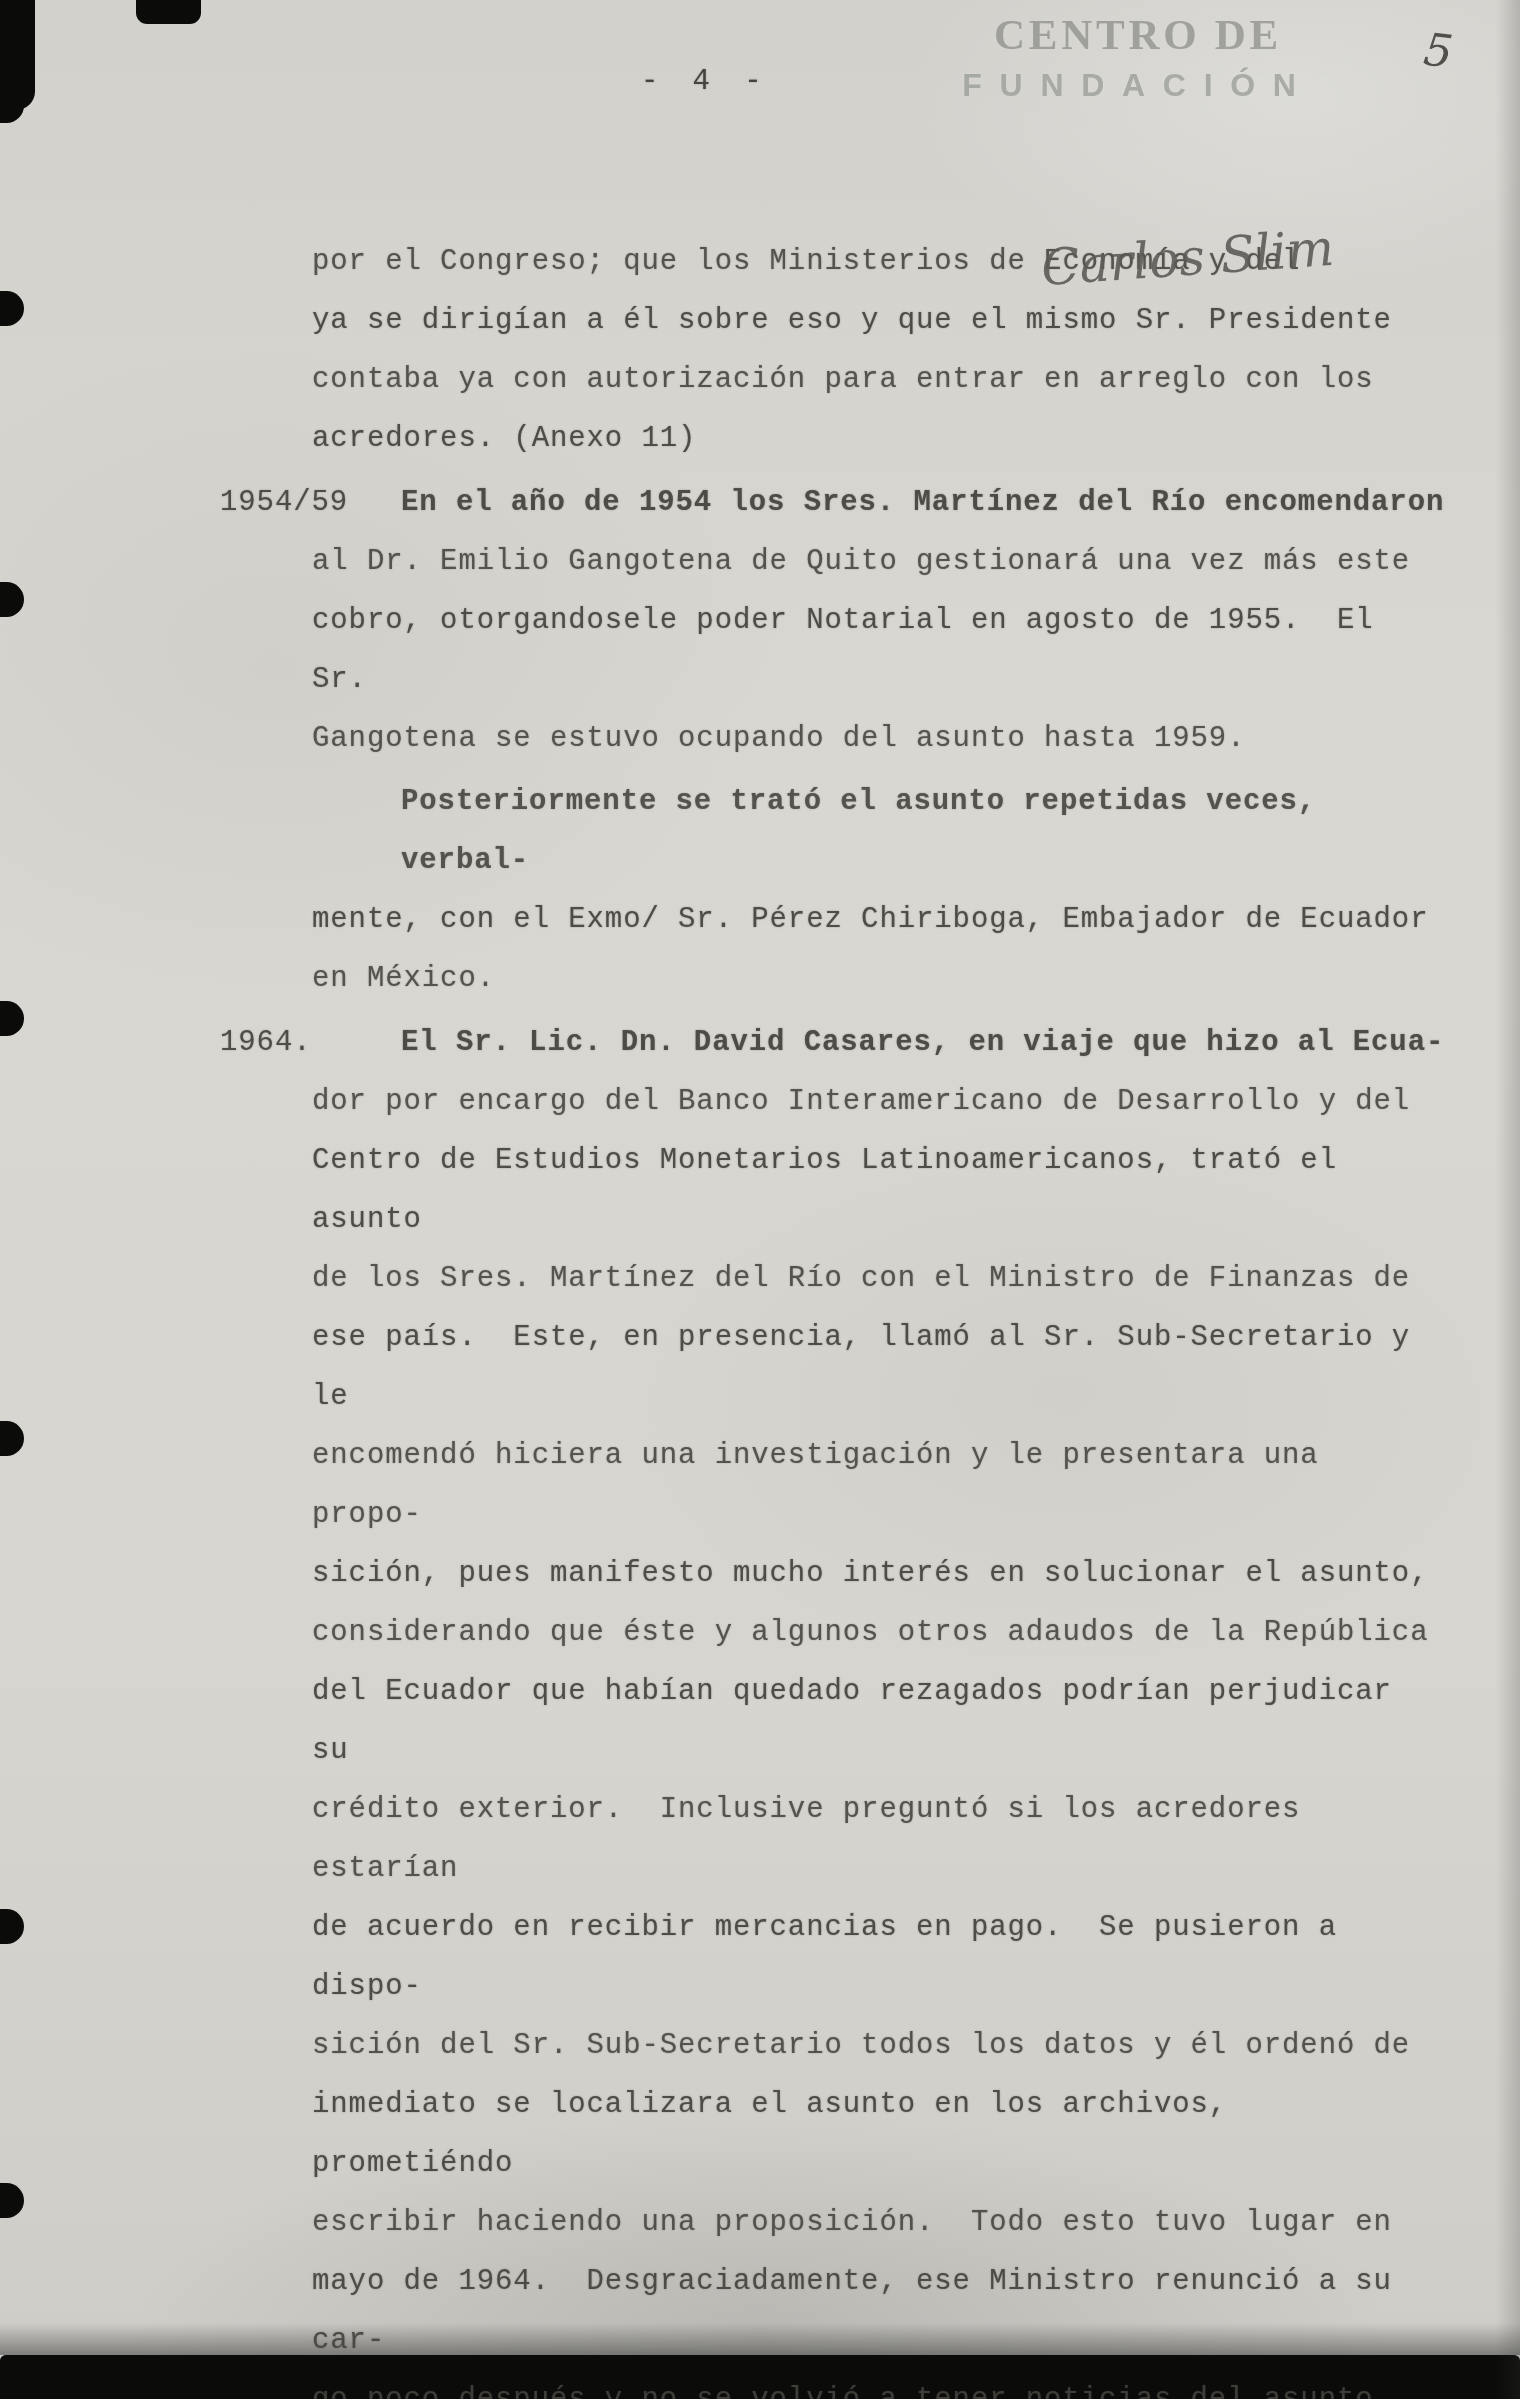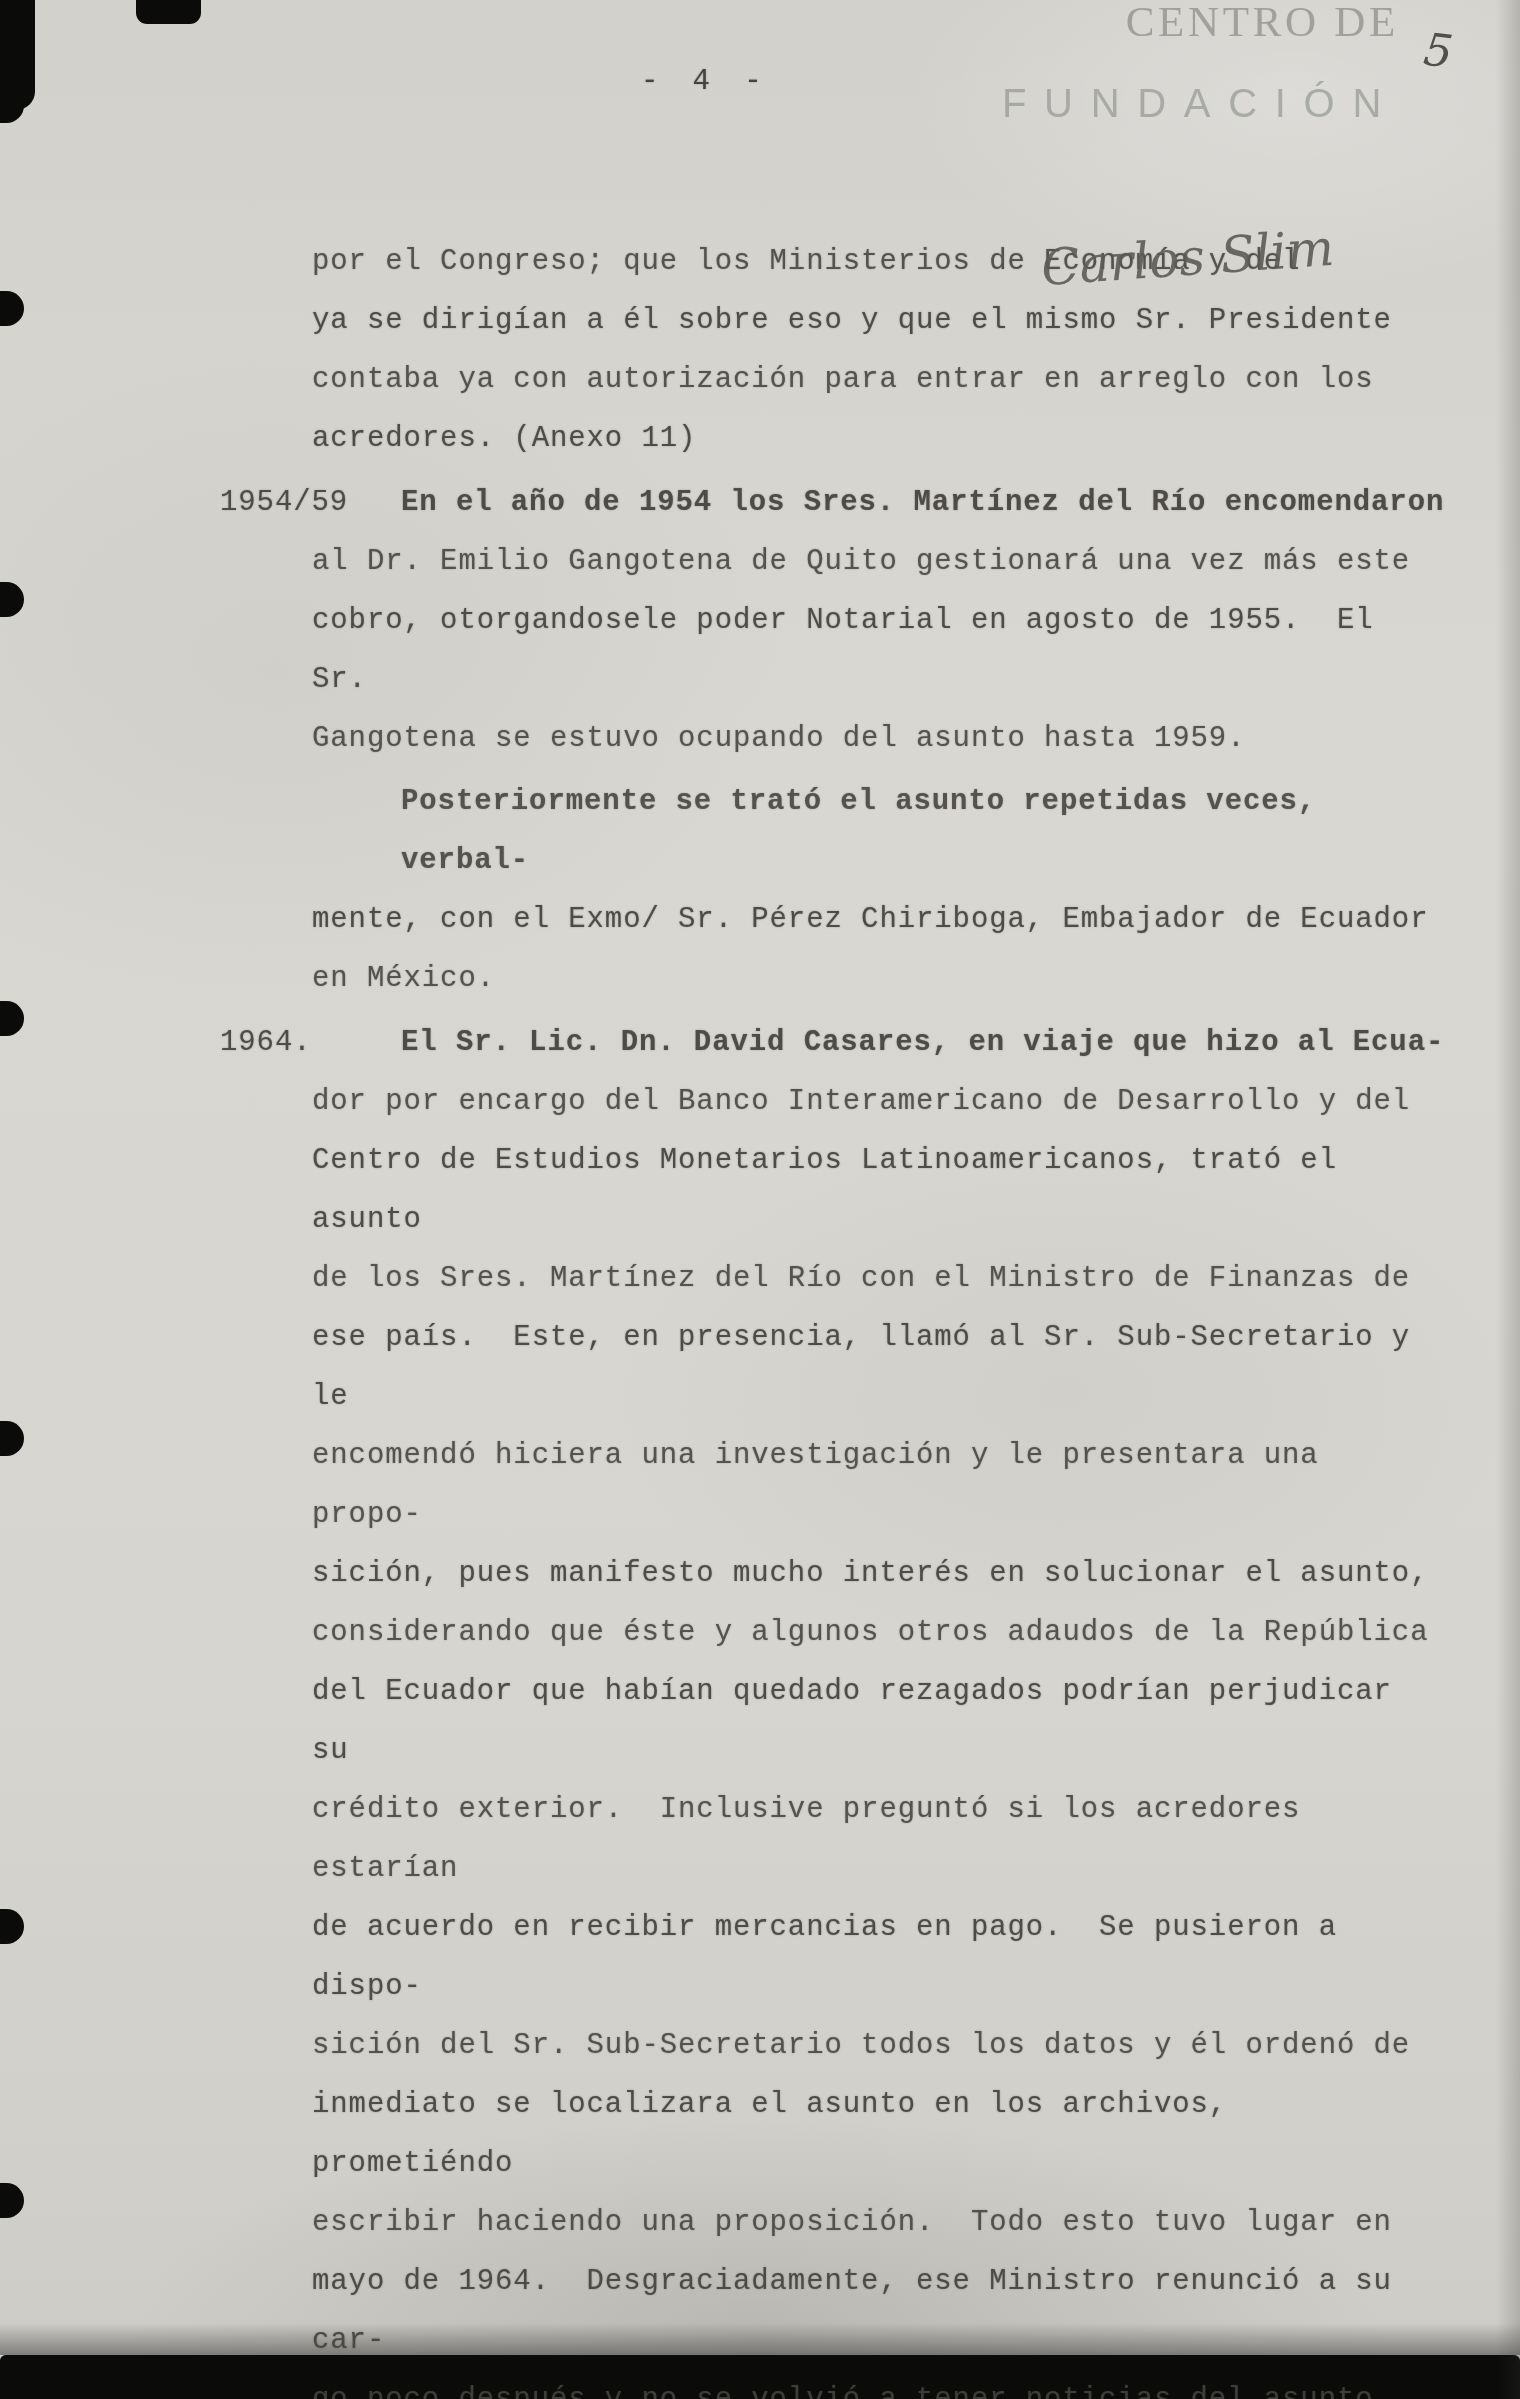--- a/index.html
+++ b/index.html
@@ -46,10 +46,11 @@
 
   
   .watermark {
-    position: absolute; top: 0px; right: 121px; width: 522px;
-    text-align: right; z-index: 5; pointer-events: none;
+    position: absolute; top: 13px; right: 121px; width: 522px;
+    text-align: center; z-index: 5; pointer-events: none;
     font-family: "Liberation Serif", serif;
     color: rgba(126,128,124,0.62);
+    font-weight: bold;
   }
   .wm-line { font-size: 43px; line-height: 44px; letter-spacing: 3.7px; }
   .wm-foundation {

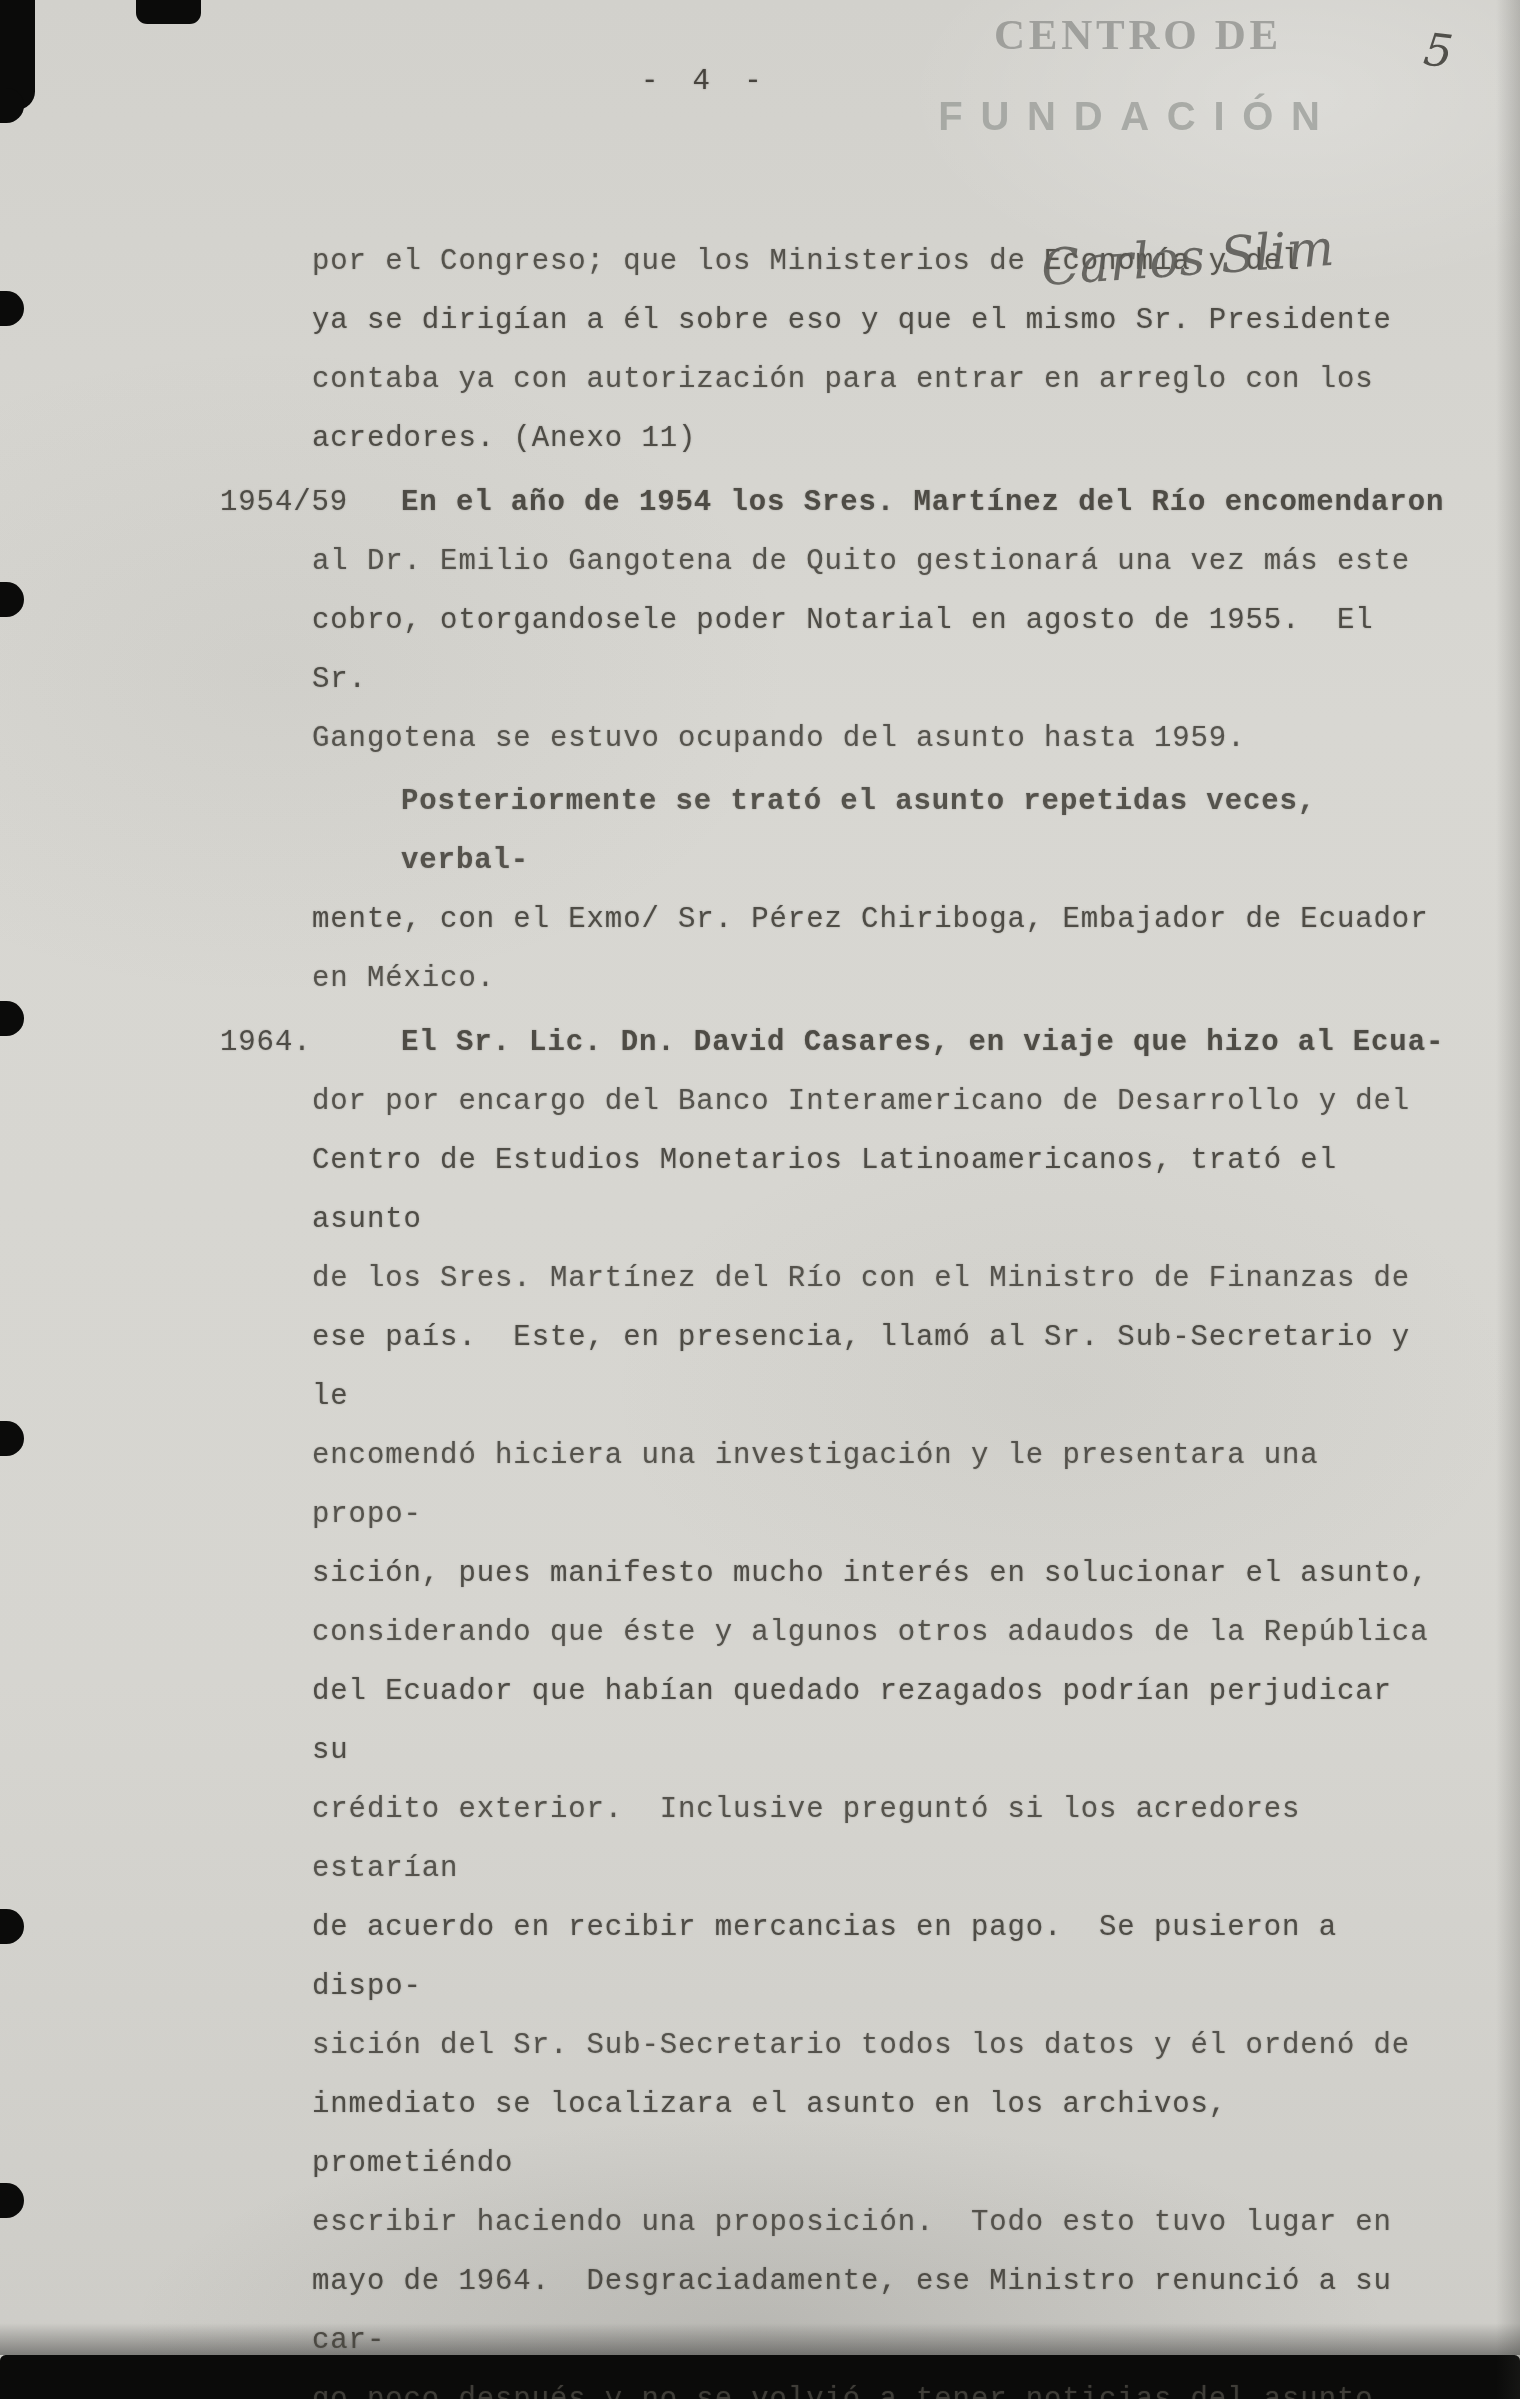--- a/index.html
+++ b/index.html
@@ -54,9 +54,9 @@
   }
   .wm-line { font-size: 43px; line-height: 44px; letter-spacing: 3.7px; }
   .wm-foundation {
-    margin-top: 37px;
+    margin-top: 10px;
     font-family: "Liberation Sans", sans-serif;
-    font-size: 40px; letter-spacing: 17.7px;
+    font-size: 32px; letter-spacing: 17.7px;
     color: rgba(150,152,148,0.72);
   }
   .signature {

